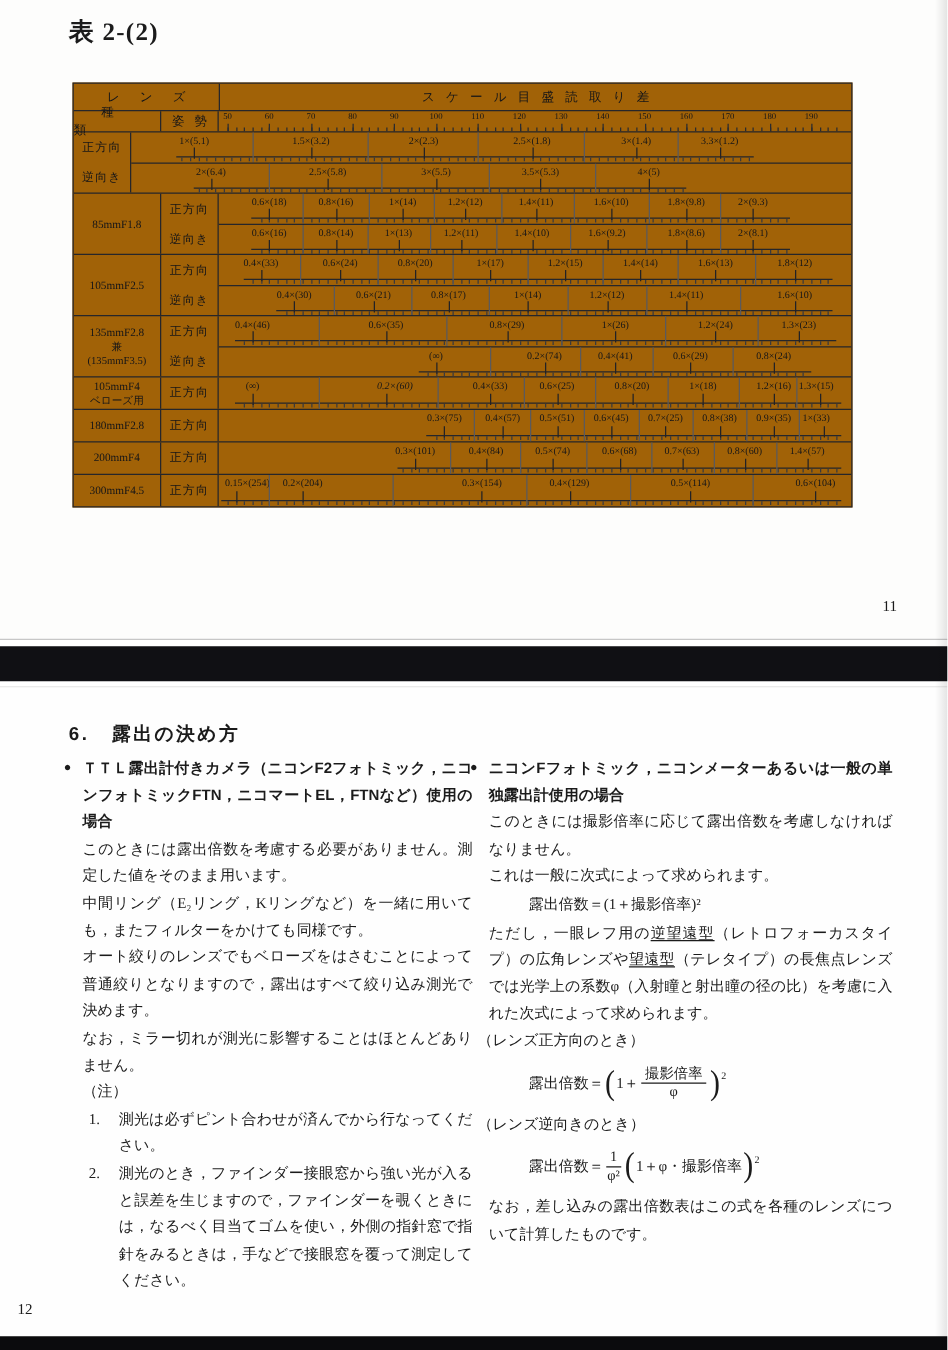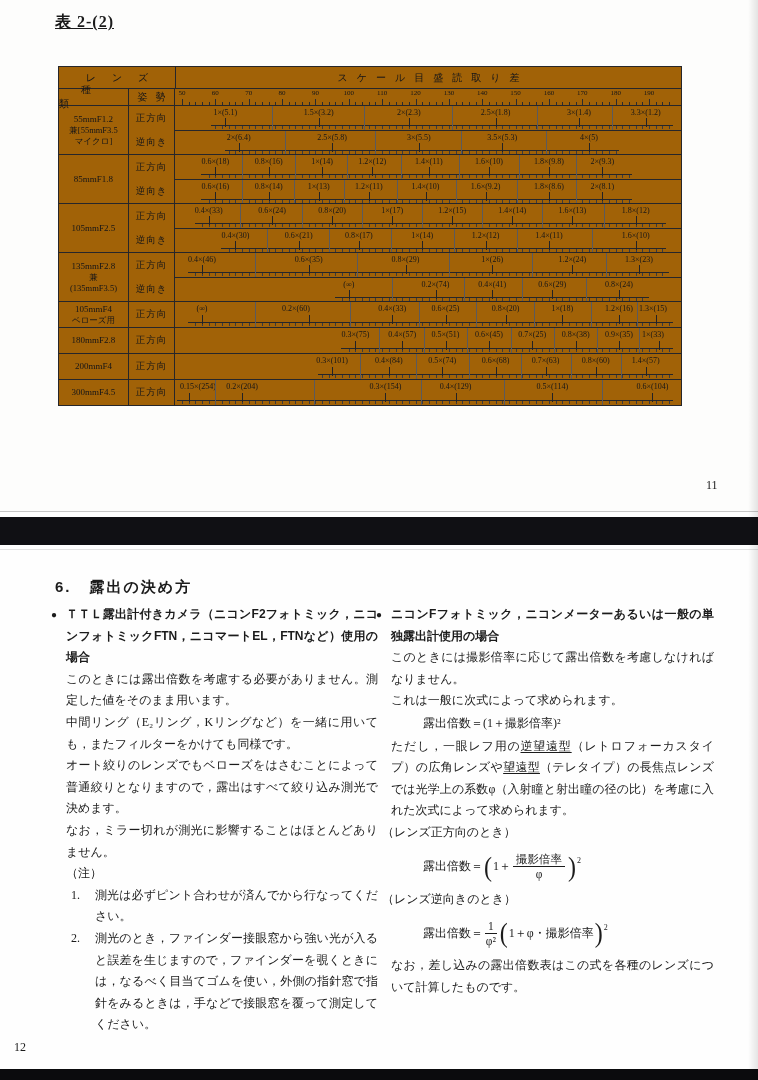--- a/index.html
+++ b/index.html
@@ -10,7 +10,7 @@
   }
   
   .page1{position:absolute;left:0;top:0;width:758px;height:512px;background:#fdfdfc;}
-  .tbl-title{position:absolute;left:55px;top:12px;font-size:16px;font-weight:bold;letter-spacing:1px;text-decoration:underline;}
+  .tbl-title{position:absolute;left:55px;top:12px;font-size:20px;font-weight:bold;letter-spacing:1px;}
   .pageno-11{position:absolute;left:706px;top:478px;font-size:12px;}
   .pageno-12{position:absolute;left:14px;top:1040px;font-size:12px;}
 

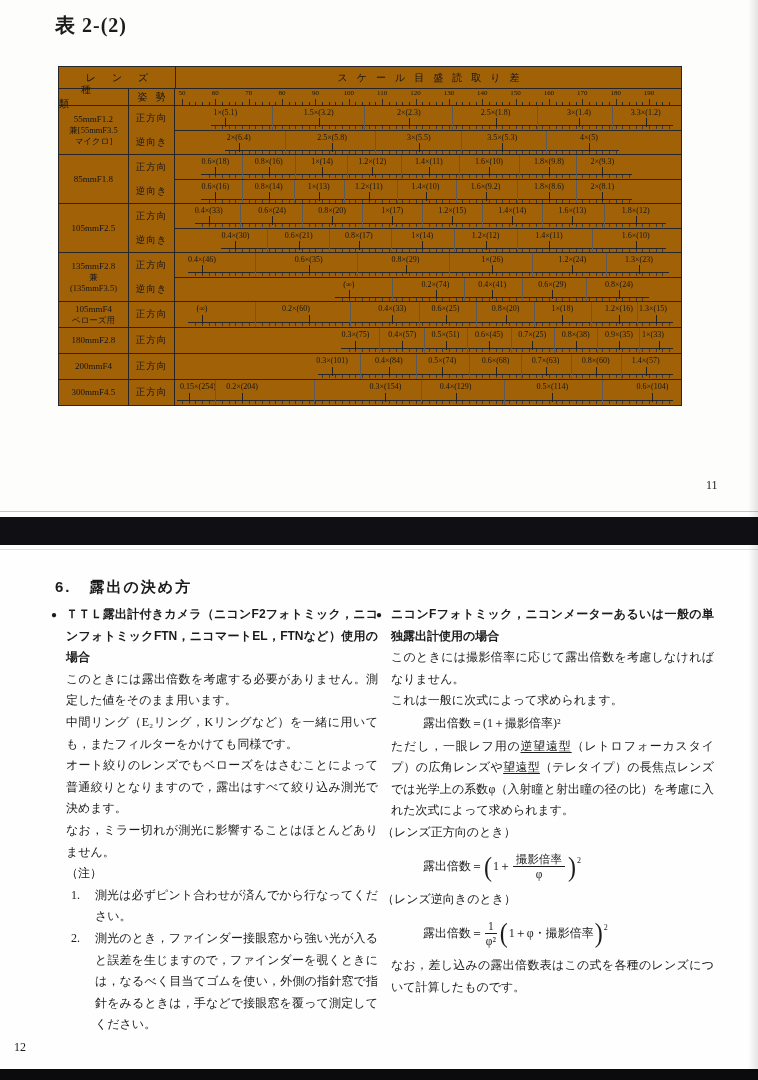--- a/index.html
+++ b/index.html
@@ -205,11 +205,6 @@
     </div>
     <div id="tbody-host">
         <div class="trow tgroup">
-          <div class="c1 namecell">
-            <div>55mmF1.2</div>
-            <div style="font-size: 8.5px;">兼[55mmF3.5</div>
-            <div style="font-size: 8.5px;">マイクロ]</div>
-          </div>
           <div class="c2 postcell" style="height: 48px;">
             <div>正方向</div>
             <div>逆向き</div>

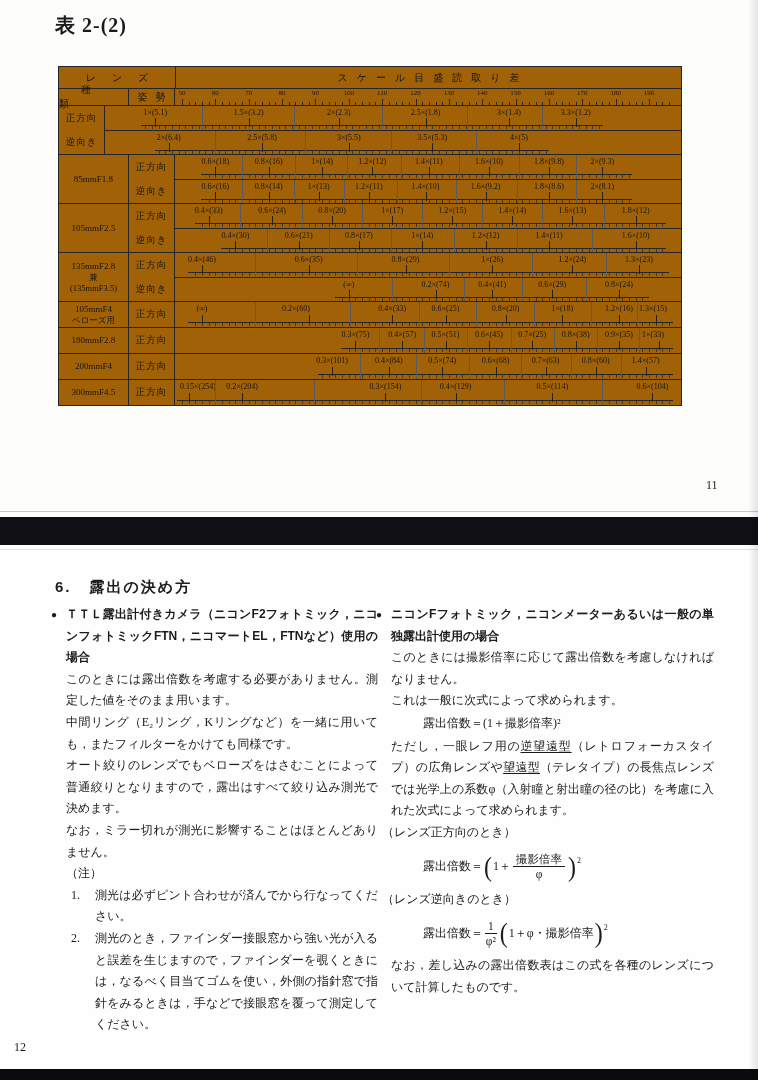--- a/index.html
+++ b/index.html
@@ -1016,7 +1016,7 @@
               <div class="btick" style="left: 494.056px; top: 21px; height: 3px;"></div>
               <div class="blabel" style="left: 27.016px;">(∞)</div>
               <div class="bptr" style="left: 27.016px; top: 13px; height: 9px;"></div>
-              <div class="blabel" style="left: 121px;">0.2×(60)</div>
+              <div class="blabel" style="left: 141px; font-style: italic;">0.2×(60)</div>
               <div class="bptr" style="left: 133.768px; top: 13px; height: 9px;"></div>
               <div class="bsep" style="left: 80.392px;"></div>
               <div class="blabel" style="left: 217.168px;">0.4×(33)</div>

